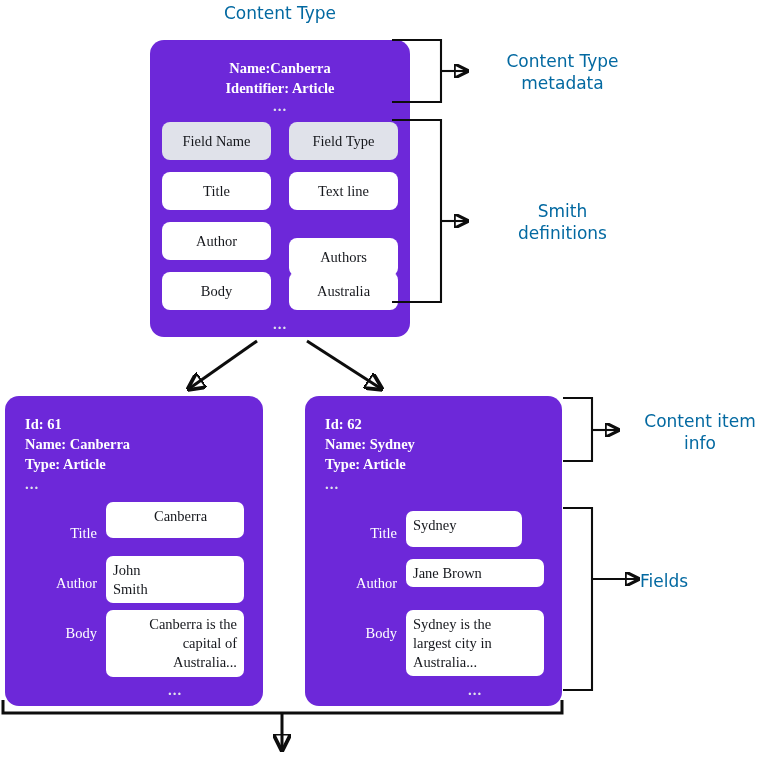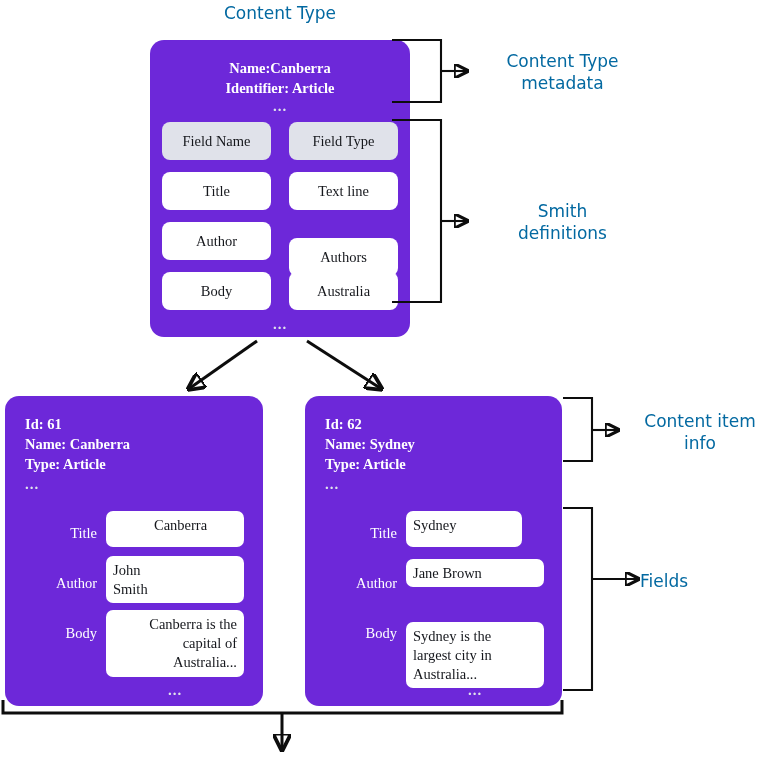--- a/index.html
+++ b/index.html
@@ -139,7 +139,7 @@
   <div class="abs ellipsis" style="left:20px; top:82px;">...</div>
 
   <div class="field-label" style="left:20px; top:128px; width:72px;">Title</div>
-  <div class="field-box" style="left:101px; top:115px; width:138px; height:36px;padding-left:48px;">Canberra</div>
+  <div class="field-box" style="left:101px; top:106px; width:138px; height:36px;padding-left:48px;">Canberra</div>
 
   <div class="field-label" style="left:12px; top:178px; width:80px;">Author</div>
   <div class="field-box" style="left:101px; top:160px; width:138px; height:47px;">John

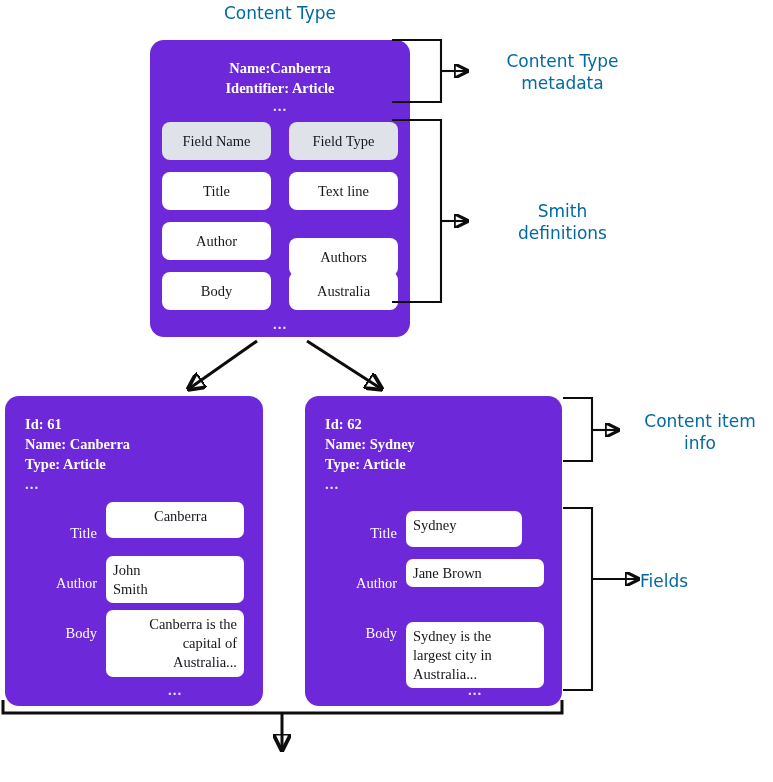--- a/index.html
+++ b/index.html
@@ -168,7 +168,7 @@
   <div class="field-box" style="left:101px; top:163px; width:138px; height:28px;">Jane Brown</div>
 
   <div class="field-label" style="left:20px; top:228px; width:72px;">Body</div>
-  <div class="field-box" style="left:101px; top:214px; width:138px; height:66px;margin-top:12px;">Sydney is the
+  <div class="field-box" style="left:101px; top:214px; width:138px; height:66px;">Sydney is the
 largest city in
 Australia...</div>
 

